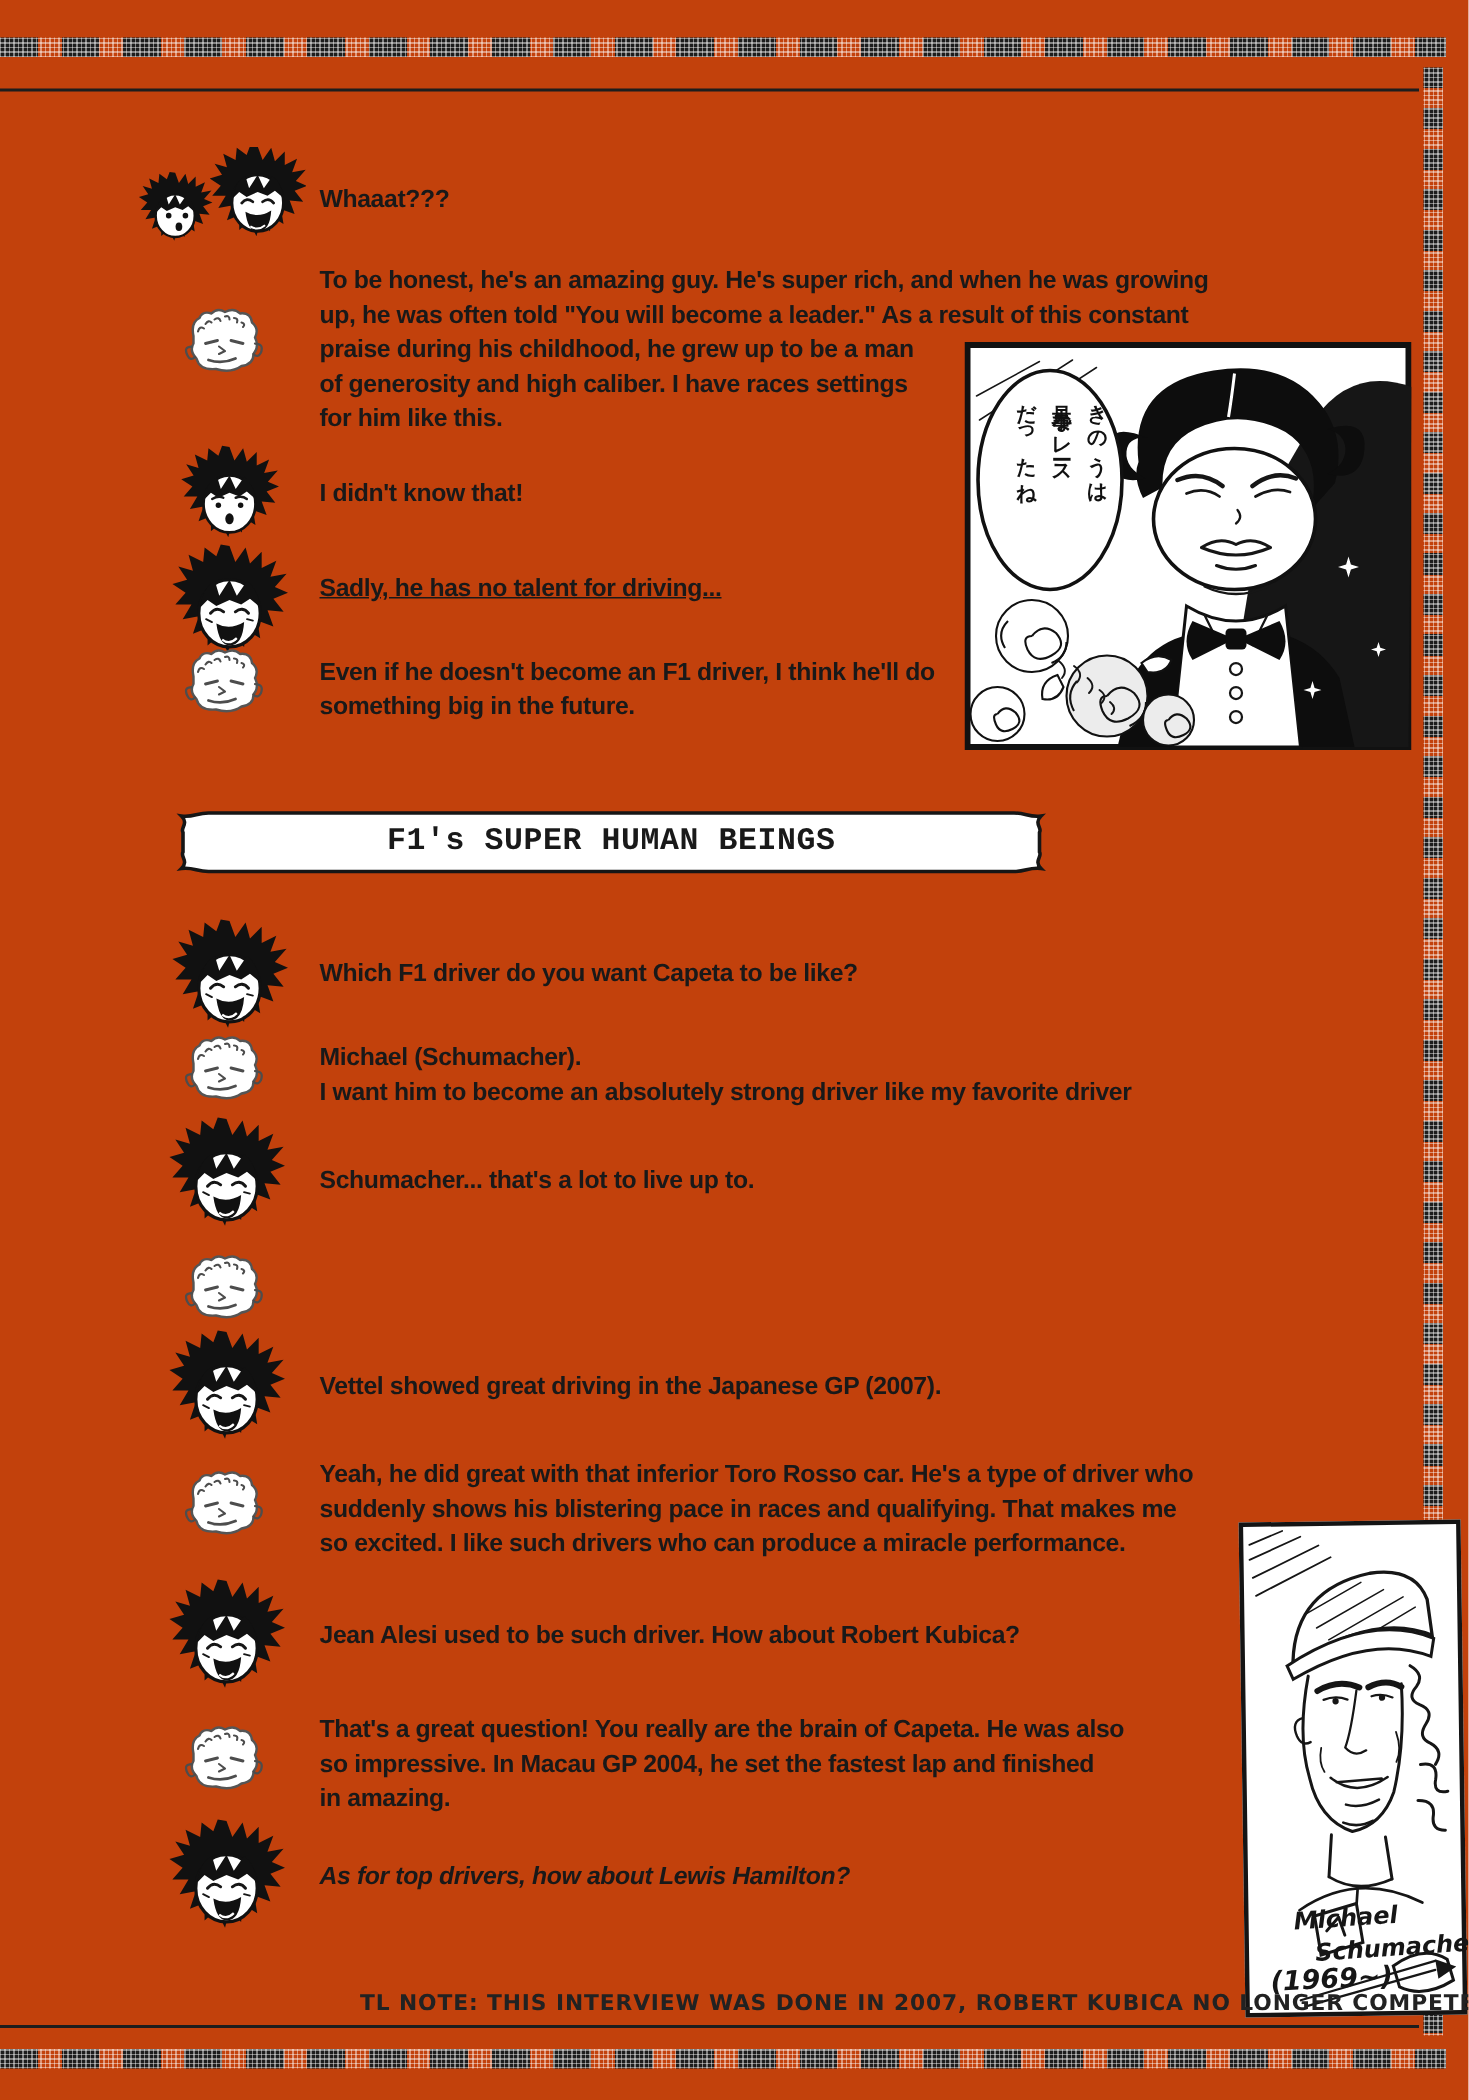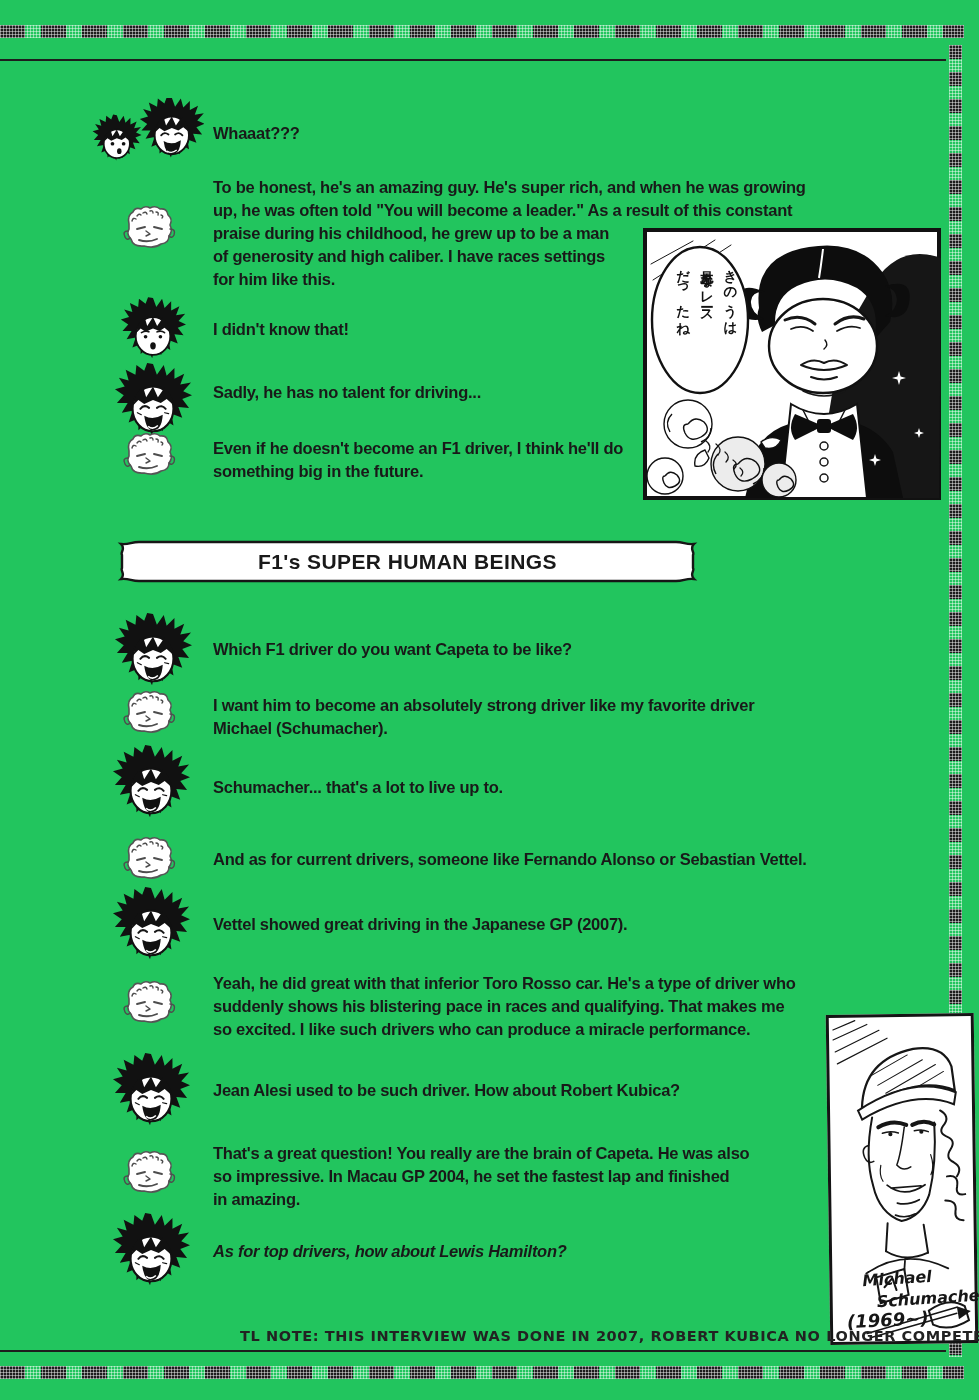--- a/index.html
+++ b/index.html
@@ -3,7 +3,7 @@
 <meta charset="utf-8">
 <style>
   html,body{margin:0;padding:0;background:#ffffff;}
-  .page{position:relative;width:979px;height:1400px;background:#22c55e;overflow:hidden;
+  .page{position:relative;width:979px;height:1400px;background:#c2410c;overflow:hidden;
         font-family:"Liberation Sans",sans-serif;color:#191919;}
   
   .dash-h{position:absolute;height:13px;

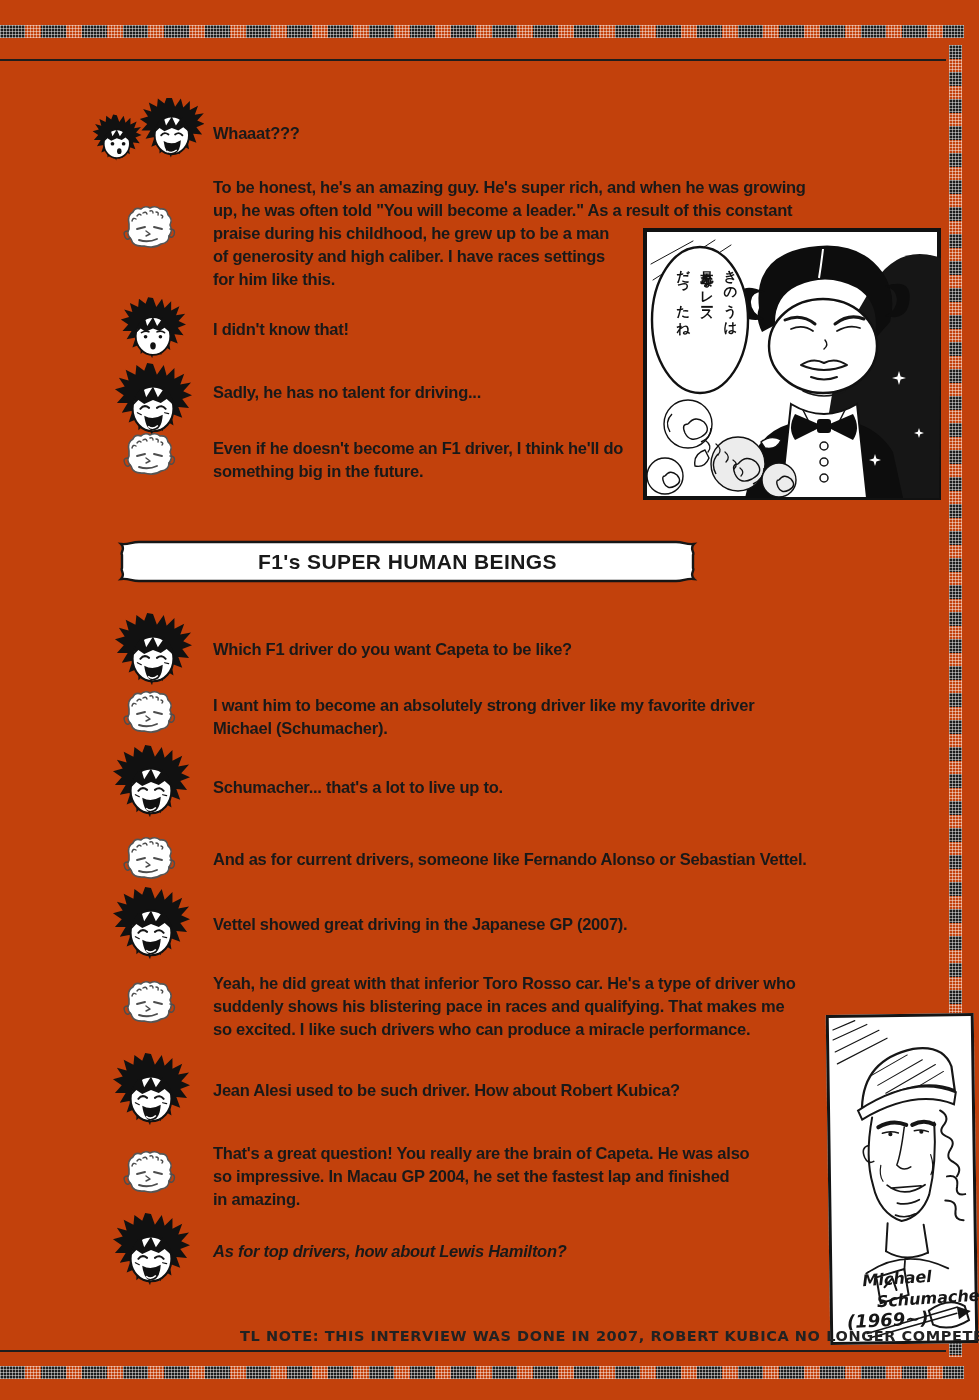--- a/index.html
+++ b/index.html
@@ -143,7 +143,7 @@
     <svg width="78" height="82">
         <use href="#sym-spiky-ex" width="78" height="82"></use>
       </svg></span>
-  <div class="txt" style="top:381px;">
+  <div class="txt" style="top:381px;text-decoration:underline;">
     <div class="line">Sadly, he has no talent for driving...</div>
   </div>
 

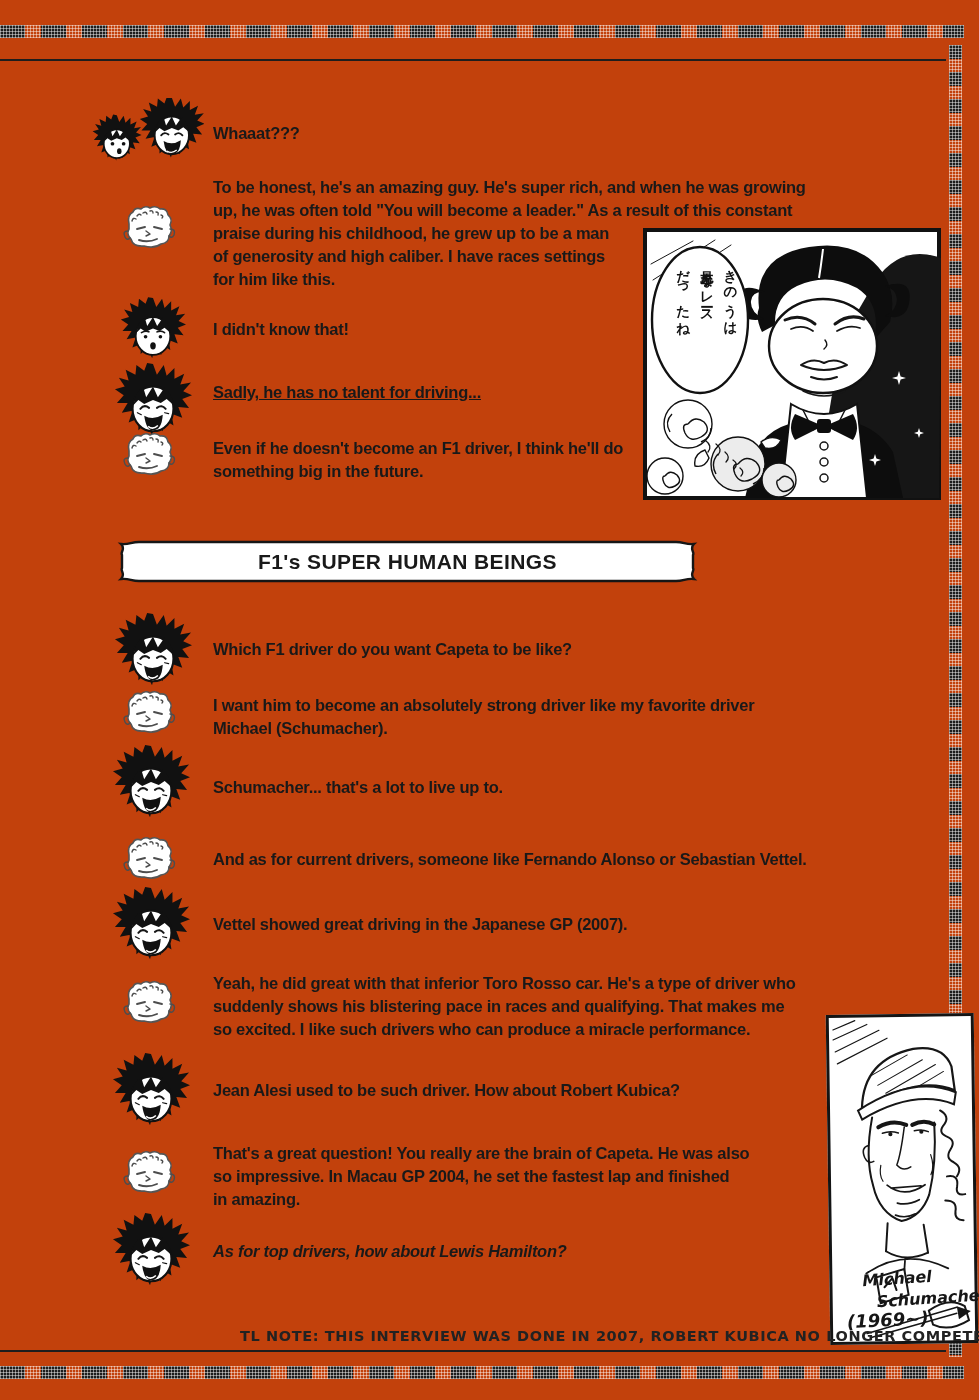--- a/index.html
+++ b/index.html
@@ -27,7 +27,7 @@
   .banner svg{position:absolute;left:0;top:0;}
   .banner .banner-label{position:absolute;left:0;top:0;width:100%;height:100%;
       display:flex;align-items:center;justify-content:center;
-      font-size:21px;font-weight:700;letter-spacing:0.4px;}
+      font-size:21px;font-weight:700;letter-spacing:0.4px;font-family:Liberation Mono, monospace;}
   
   .panel{position:absolute;left:643px;top:228px;width:298px;height:272px;}
   .bubble-text{position:absolute;left:664px;top:260px;width:78px;height:134px;

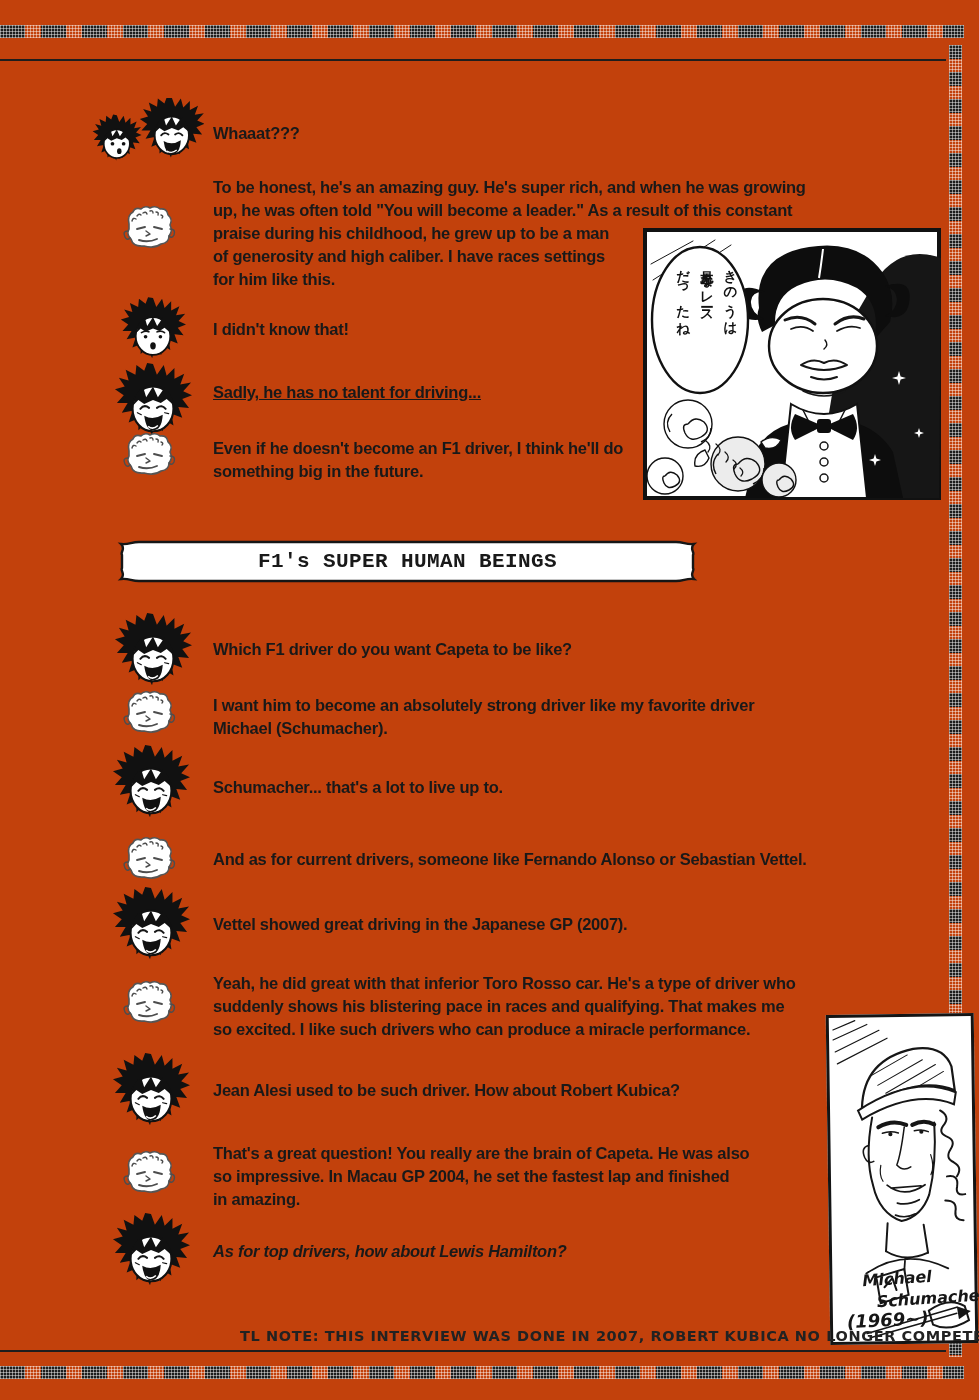--- a/index.html
+++ b/index.html
@@ -176,8 +176,8 @@
         <use href="#sym-round" width="58" height="50"></use>
       </svg></span>
   <div class="txt" style="top:694px;">
+    <div class="line">Michael (Schumacher).</div>
     <div class="line">I want him to become an absolutely strong driver like my favorite driver</div>
-    <div class="line">Michael (Schumacher).</div>
   </div>
 
   <span class="icon" style="left:112px;top:744px;">

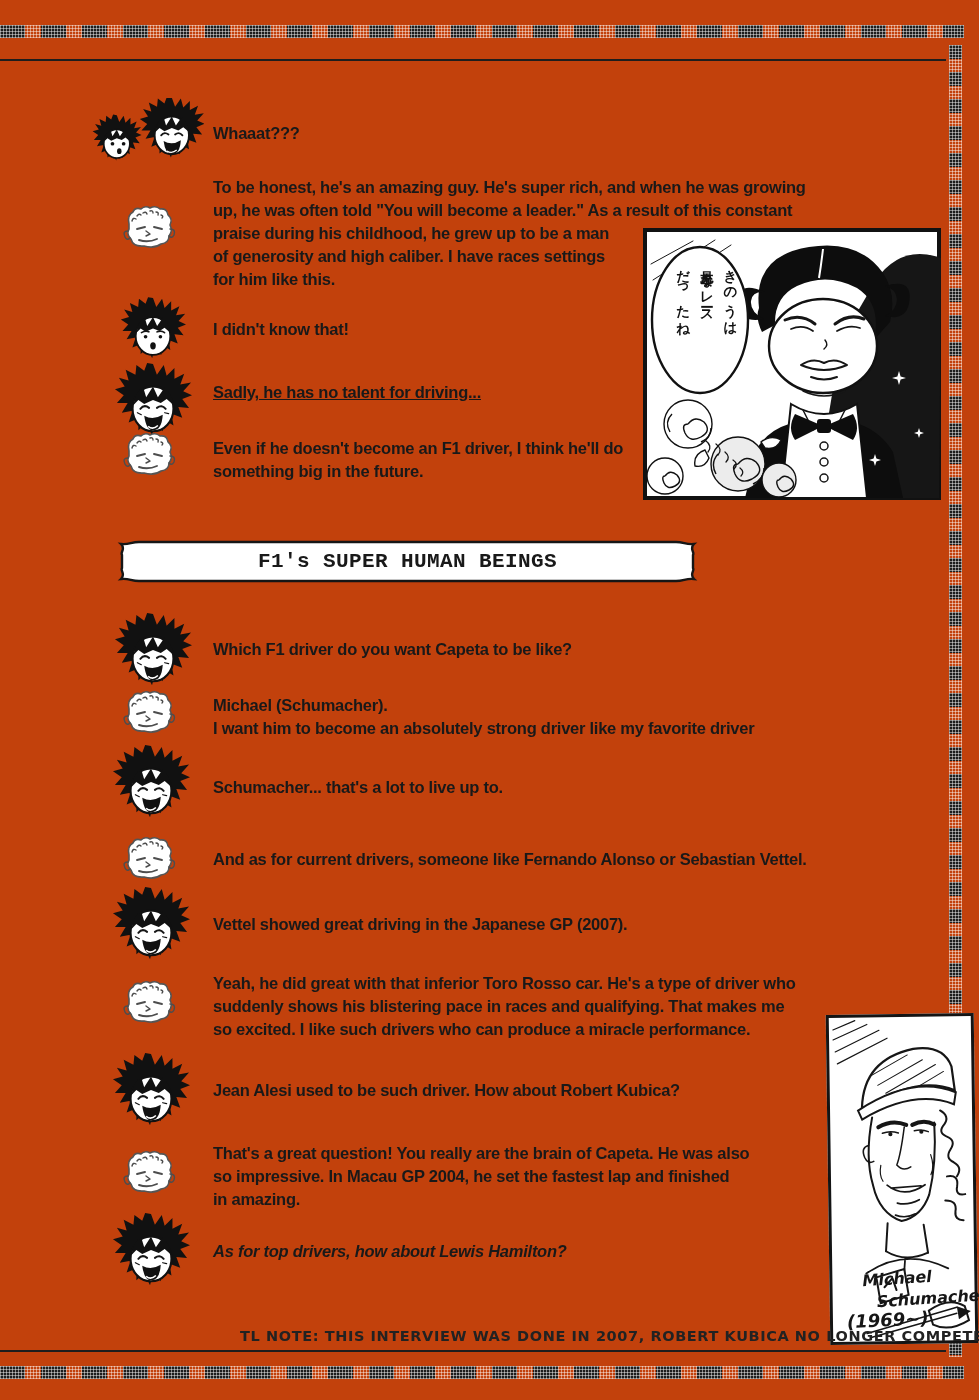--- a/index.html
+++ b/index.html
@@ -192,9 +192,6 @@
     <svg width="58" height="50">
         <use href="#sym-round" width="58" height="50"></use>
       </svg></span>
-  <div class="txt" style="top:848px;">
-    <div class="line">And as for current drivers, someone like Fernando Alonso or Sebastian Vettel.</div>
-  </div>
 
   <span class="icon" style="left:112px;top:886px;">
     <svg width="78" height="82">

